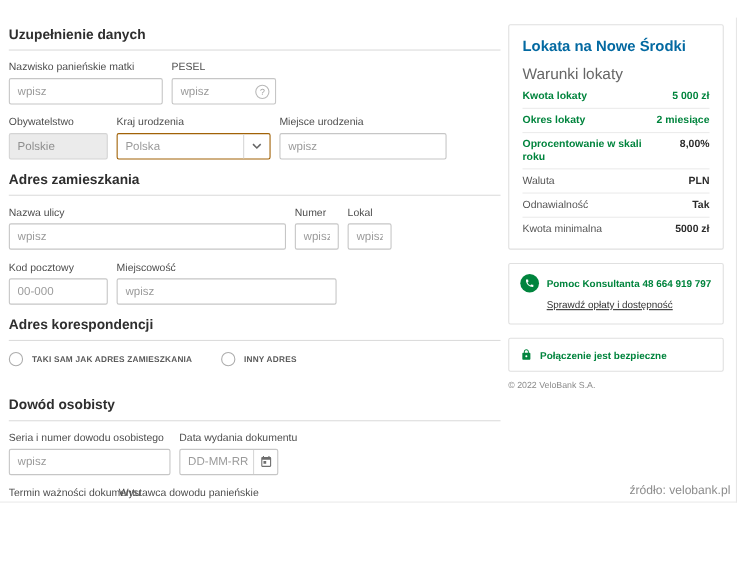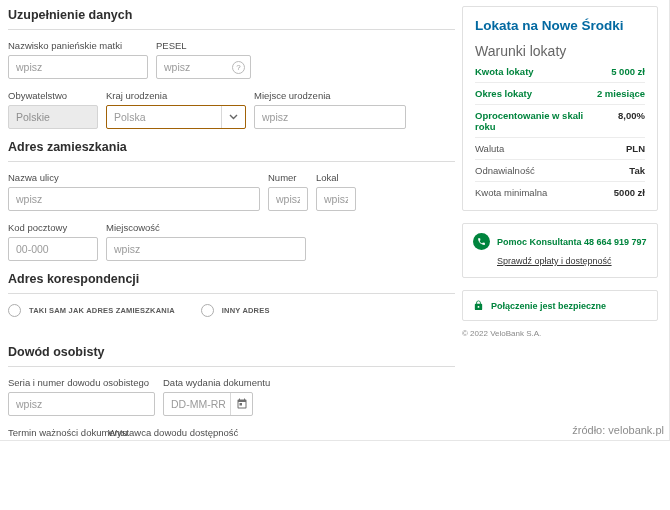--- a/index.html
+++ b/index.html
@@ -8,7 +8,7 @@
   body { font-family:"Liberation Sans","DejaVu Sans",sans-serif; }
   .page {
     position:relative; width:670px; height:441px; background:#fff;
-    overflow:hidden; border-right:1px solid #e6e6e6; border-bottom:1px solid #e6e6e6;
+    overflow:hidden; border-right:1px solid #e6e6e6; border-bottom:1px solid #e6e6e6;margin-top:16px;
   }
 
   

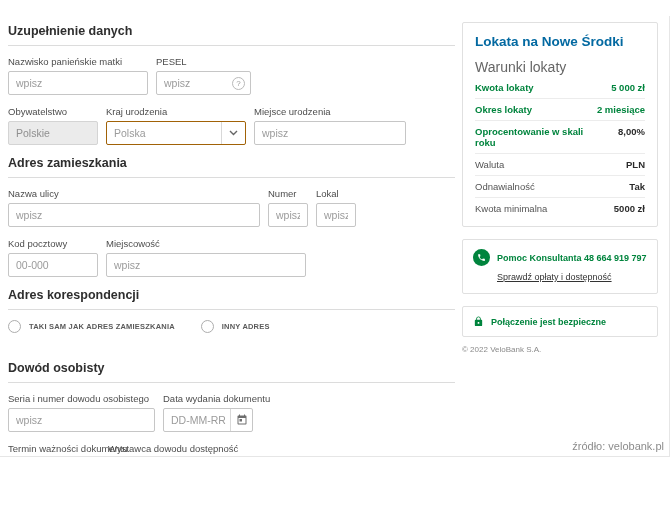--- a/index.html
+++ b/index.html
@@ -228,7 +228,7 @@
           </div>
         </div>
         <div class="field w200">
-          <label class="flabel">Wystawca dowodu dostępność</label>
+          <label class="flabel">Wystawca dowodu panieńskie</label>
           <input class="inp" placeholder="wpisz" style="">
         </div>
       </div>

